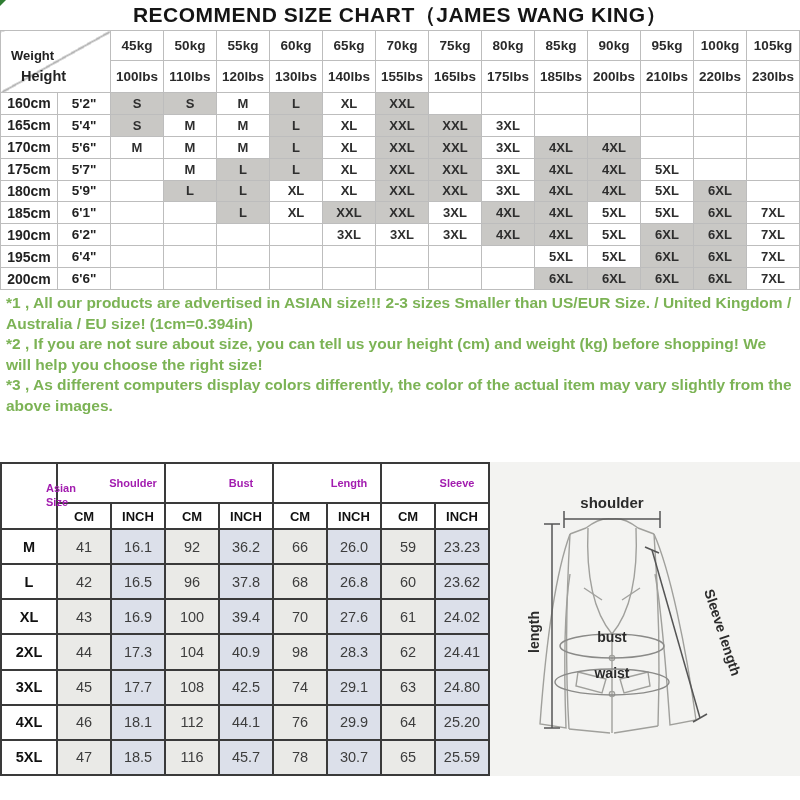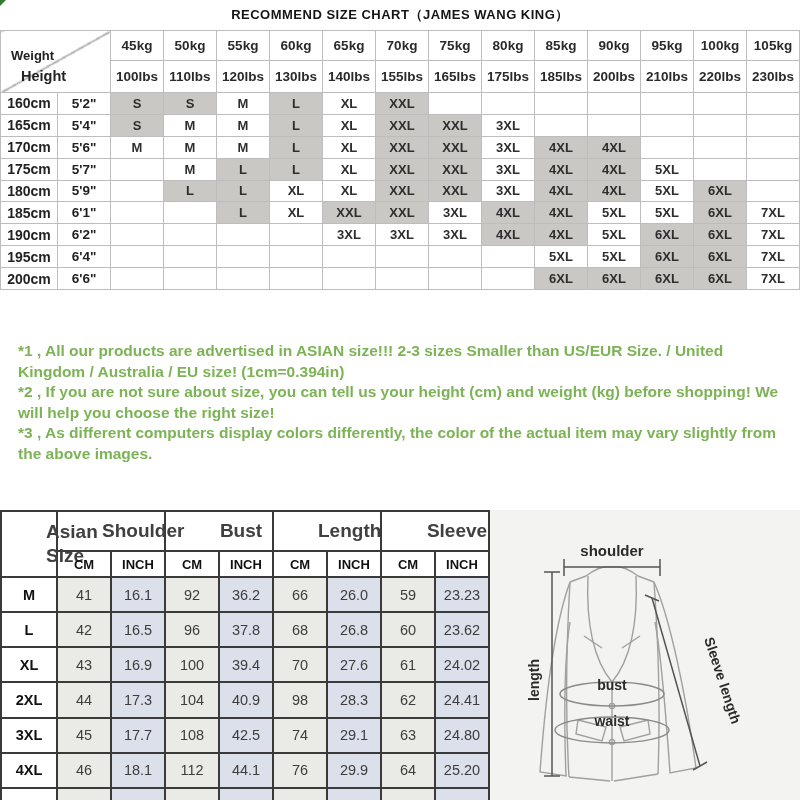--- a/index.html
+++ b/index.html
@@ -12,7 +12,7 @@
   .sheet{position:relative; width:800px; height:800px; background:#fff; overflow:hidden;}
 
   
-  .title{height:30px; line-height:30px; text-align:center; font-size:13px; font-weight:bold; color:#151515; letter-spacing:.5px;}
+  .title{height:30px; line-height:30px; text-align:center; font-size:21px; font-weight:bold; color:#151515; letter-spacing:.5px;}
 
   
   table.grid{width:800px; height:260px; border-collapse:collapse; table-layout:fixed;}

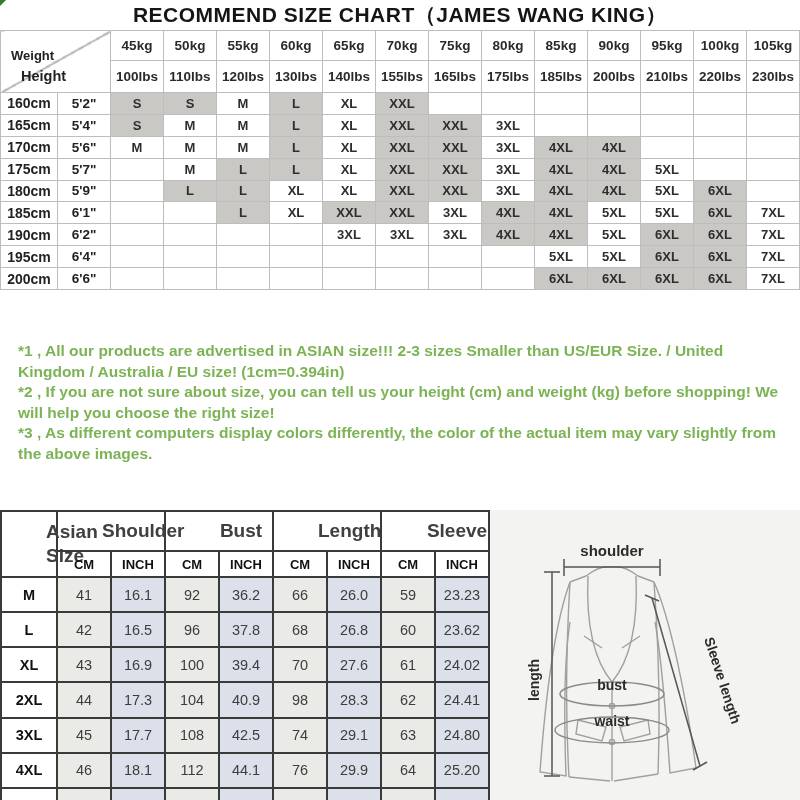--- a/index.html
+++ b/index.html
@@ -33,7 +33,7 @@
   .corner-mark{position:absolute; left:0; top:0; width:0; height:0; border-top:6px solid #2f7d32; border-right:6px solid transparent;}
 
   
-  .notes{height:168px; padding:3px 6px 0 18px;margin-top:48px;}
+  .notes{height:168px; padding:3px 6px 0 6px;}
   .notes p{font-size:15.5px; line-height:20.5px; color:var(--note-green); font-weight:bold; letter-spacing:0;}
 
   

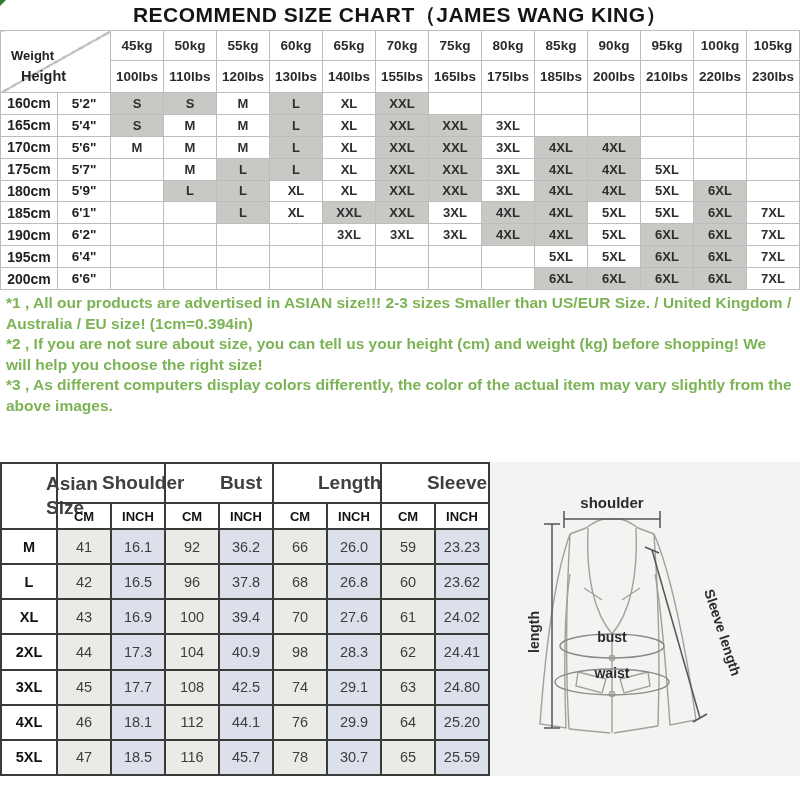--- a/index.html
+++ b/index.html
@@ -40,7 +40,7 @@
   .bottom{display:flex; height:314px; margin-top:4px;}
   table.mtable{width:490px; border-collapse:collapse; table-layout:fixed; border:2px solid var(--mtable-border);}
   .mtable th,.mtable td{border:2px solid var(--mtable-border); text-align:center; vertical-align:middle; background:#fff;}
-  .mtable thead tr.gr th{height:40px; font-size:19px; font-weight:bold; color:#404040;padding-left:44px;}
+  .mtable thead tr.gr th{height:40px; font-size:11px; font-weight:bold; color:#a21caf;padding-left:44px;}
   .mtable thead tr.sub th{height:26px; font-size:13px; font-weight:bold; color:#111;}
   .mtable th.corner2{font-size:16px; font-weight:bold; color:#111; line-height:1.25;}
   .mtable tbody tr{height:35px;}

